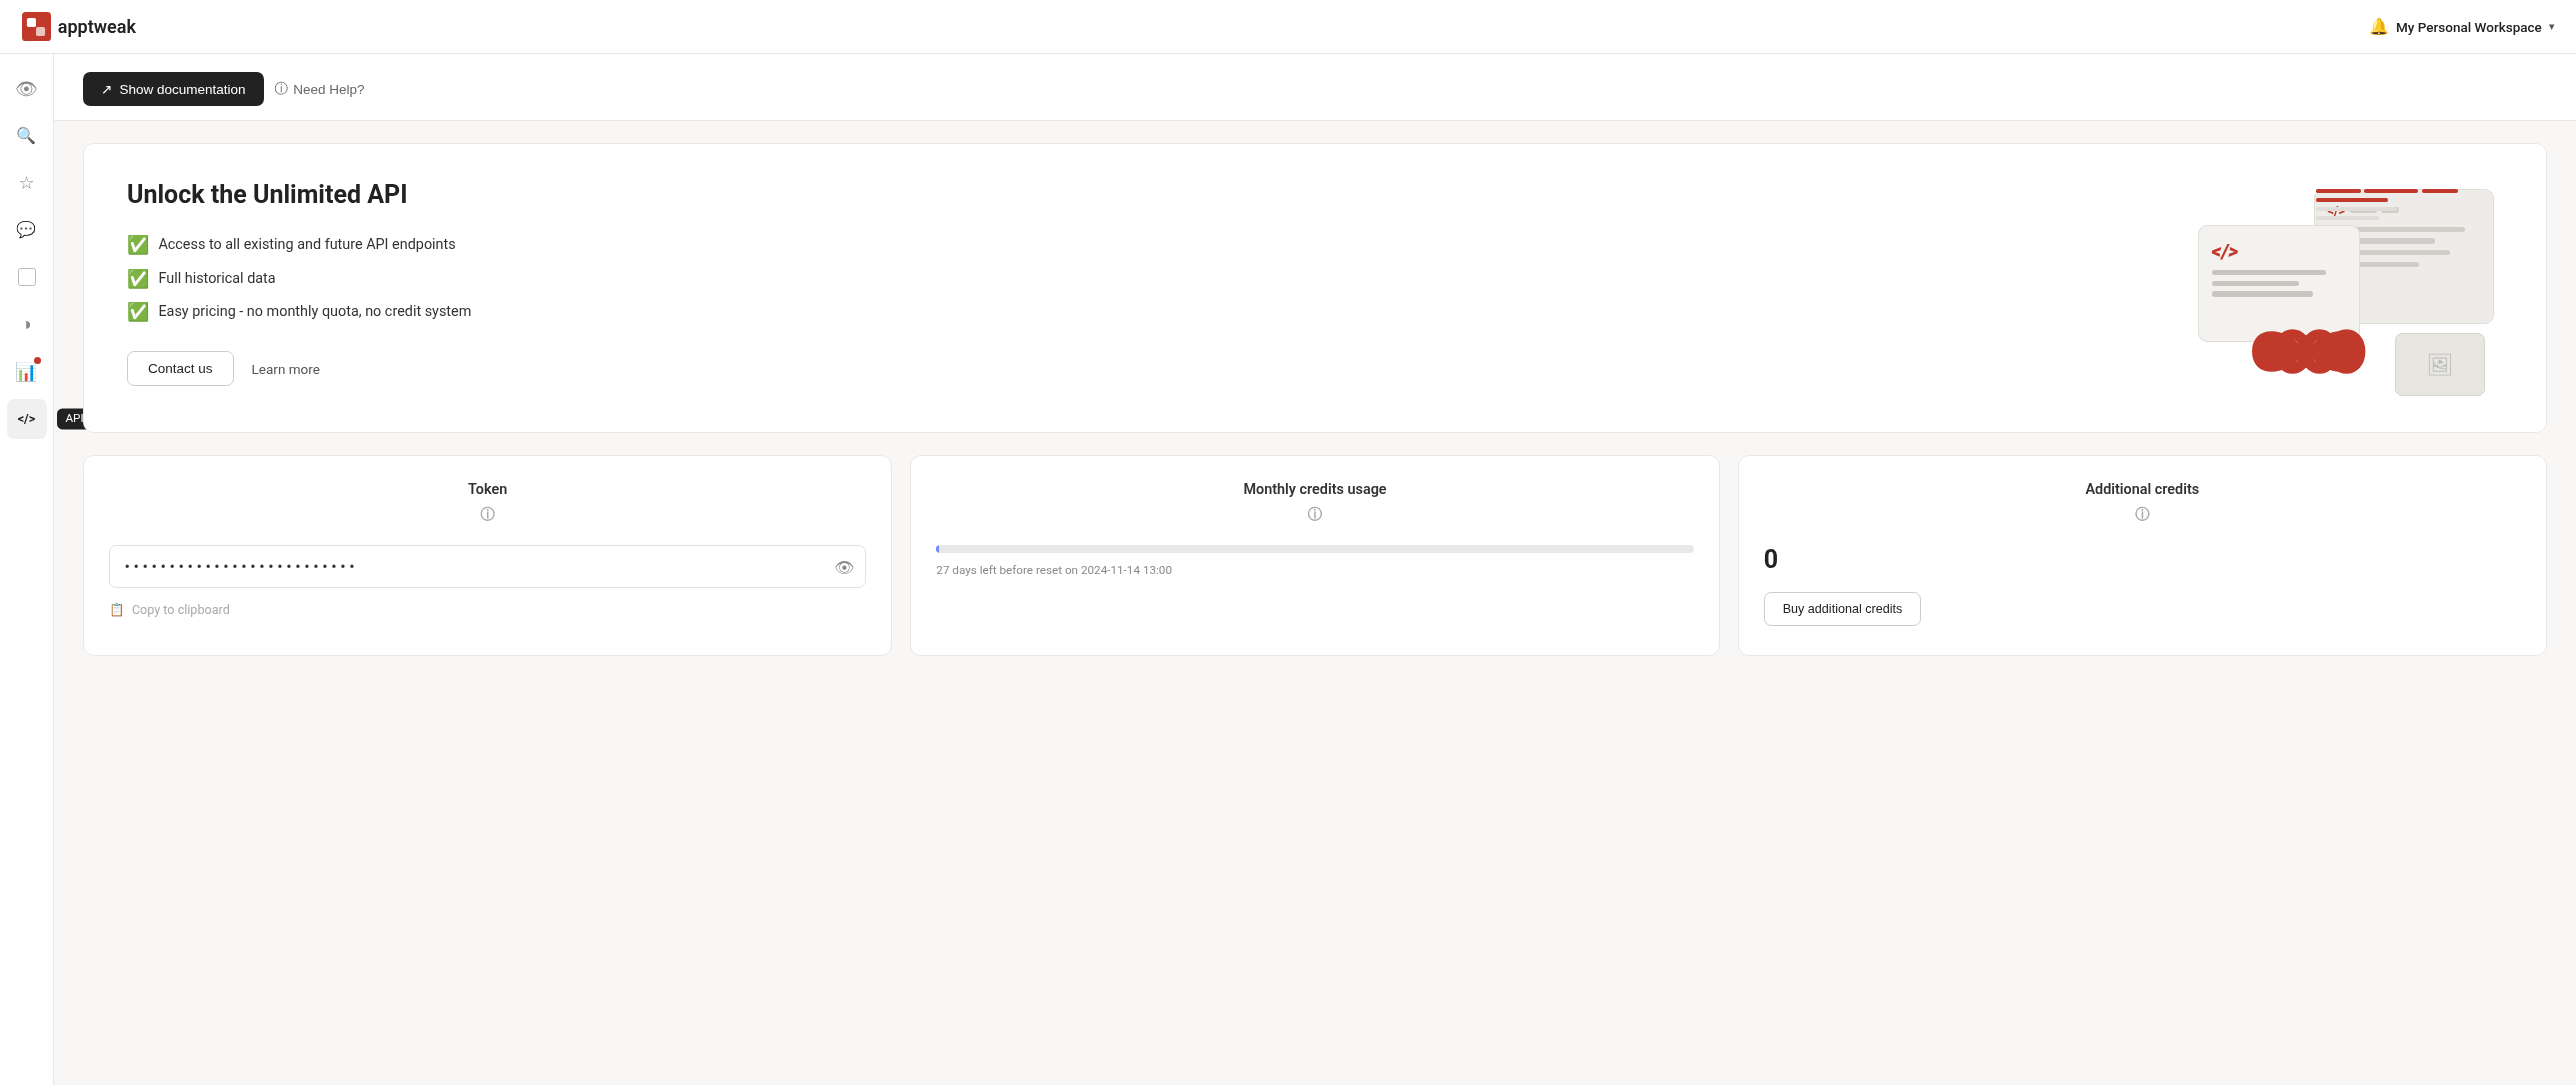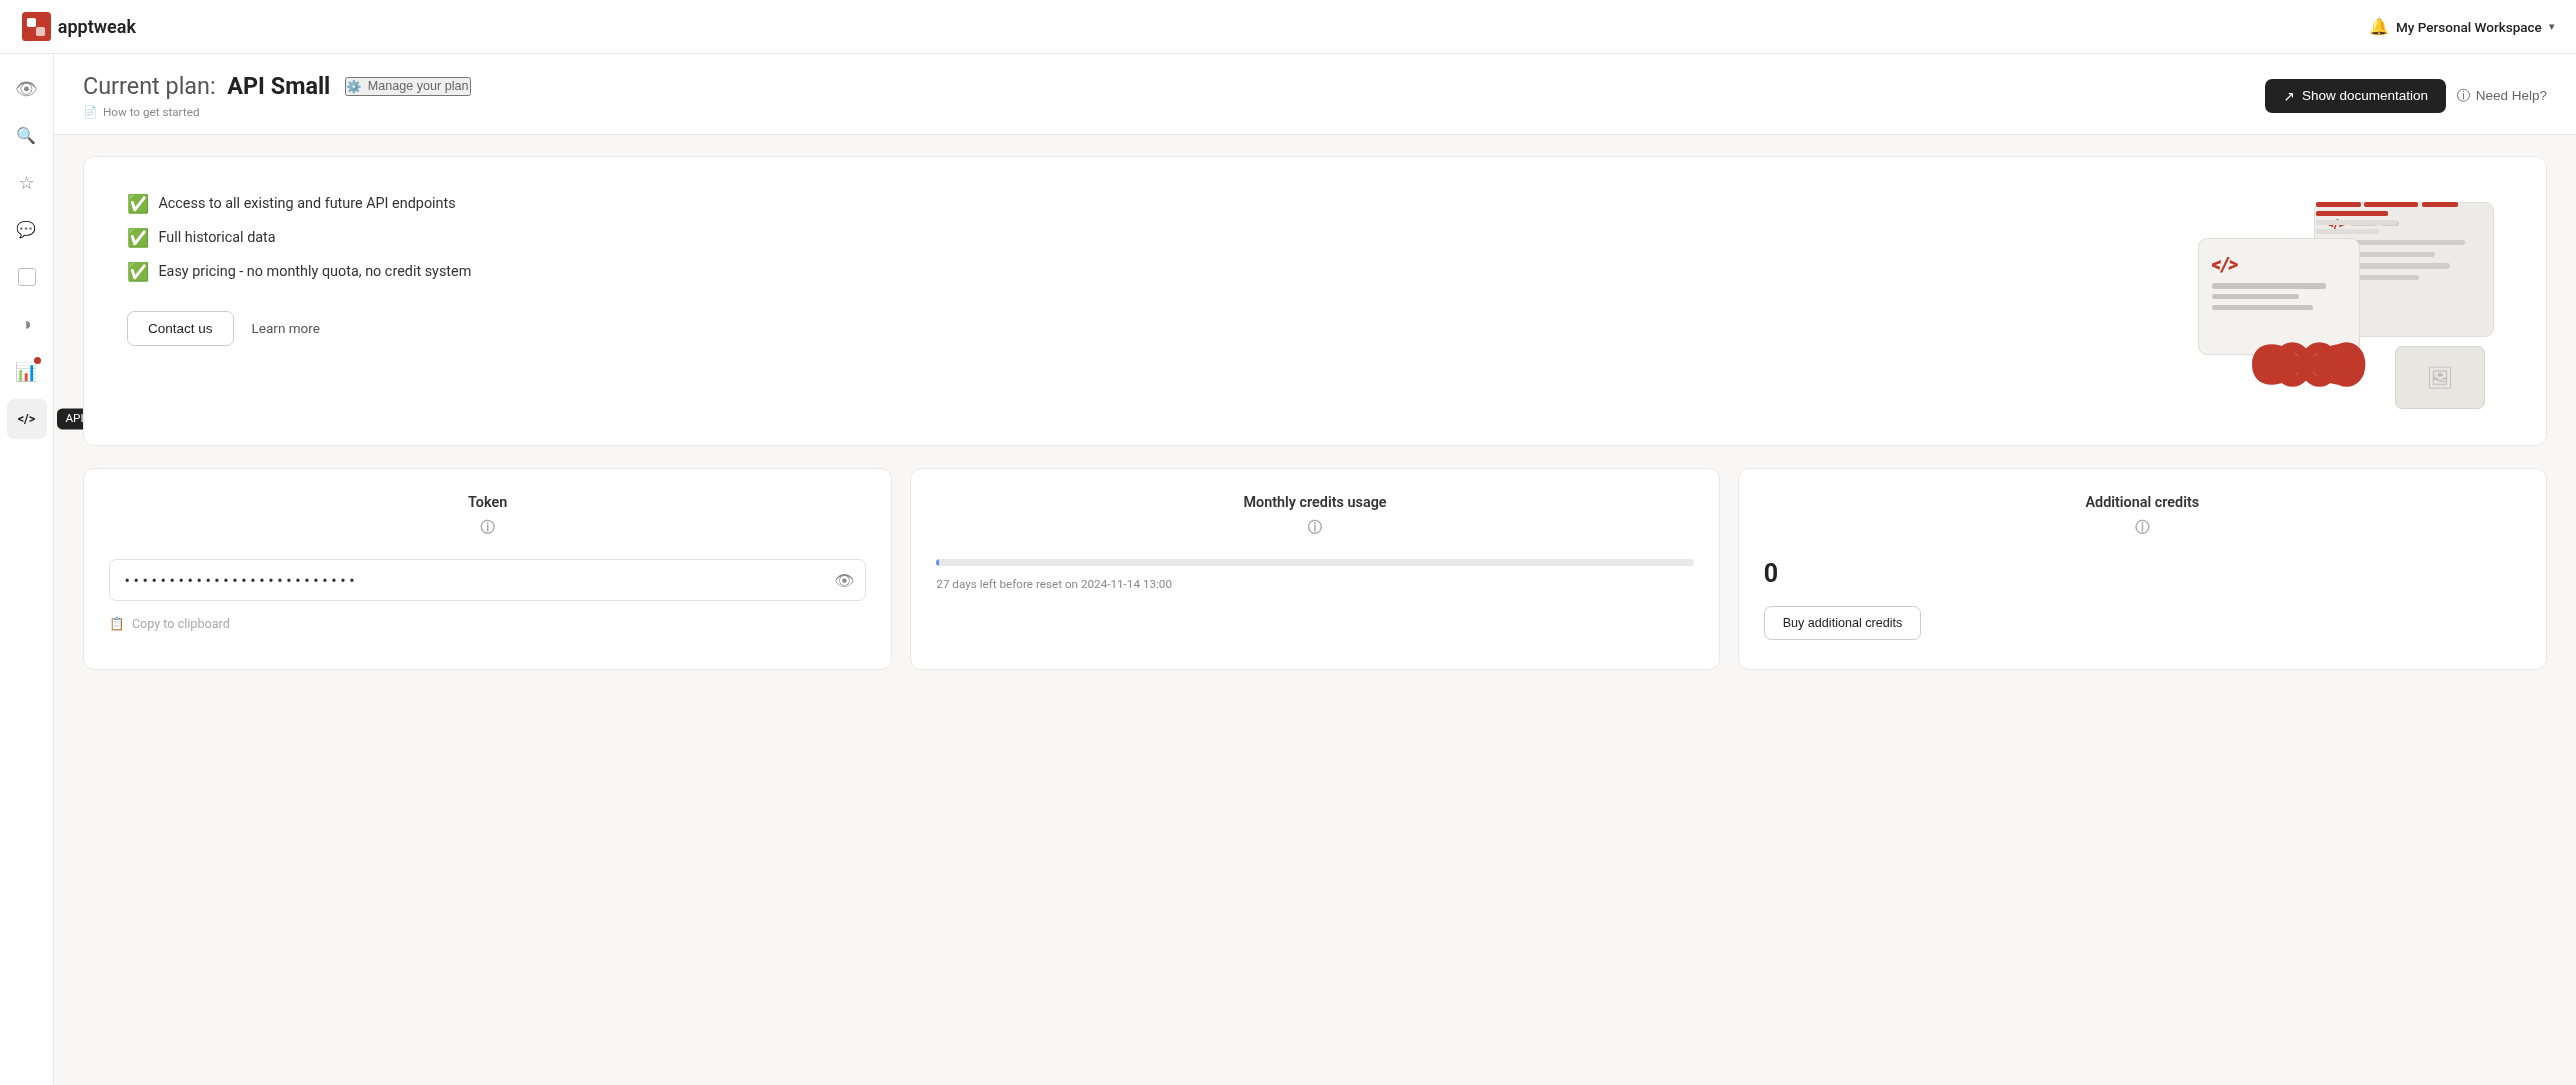--- a/index.html
+++ b/index.html
@@ -188,22 +188,6 @@
 <main class="main">
 
   <div class="page-header">
-    <div class="page-header-left">
-      <div class="page-header-left-row">
-        <h1 class="page-title">
-          <span>Current plan:</span>
-          &nbsp;<strong>API Small</strong>
-        </h1>
-        <button class="manage-plan-link">
-          <span>⚙️</span>
-          <span>Manage your plan</span>
-        </button>
-      </div>
-      <div class="how-to-link">
-        <span>📄</span>
-        <span>How to get started</span>
-      </div>
-    </div>
     <div class="page-header-right">
       <button class="show-docs-btn">
         <span>↗</span>

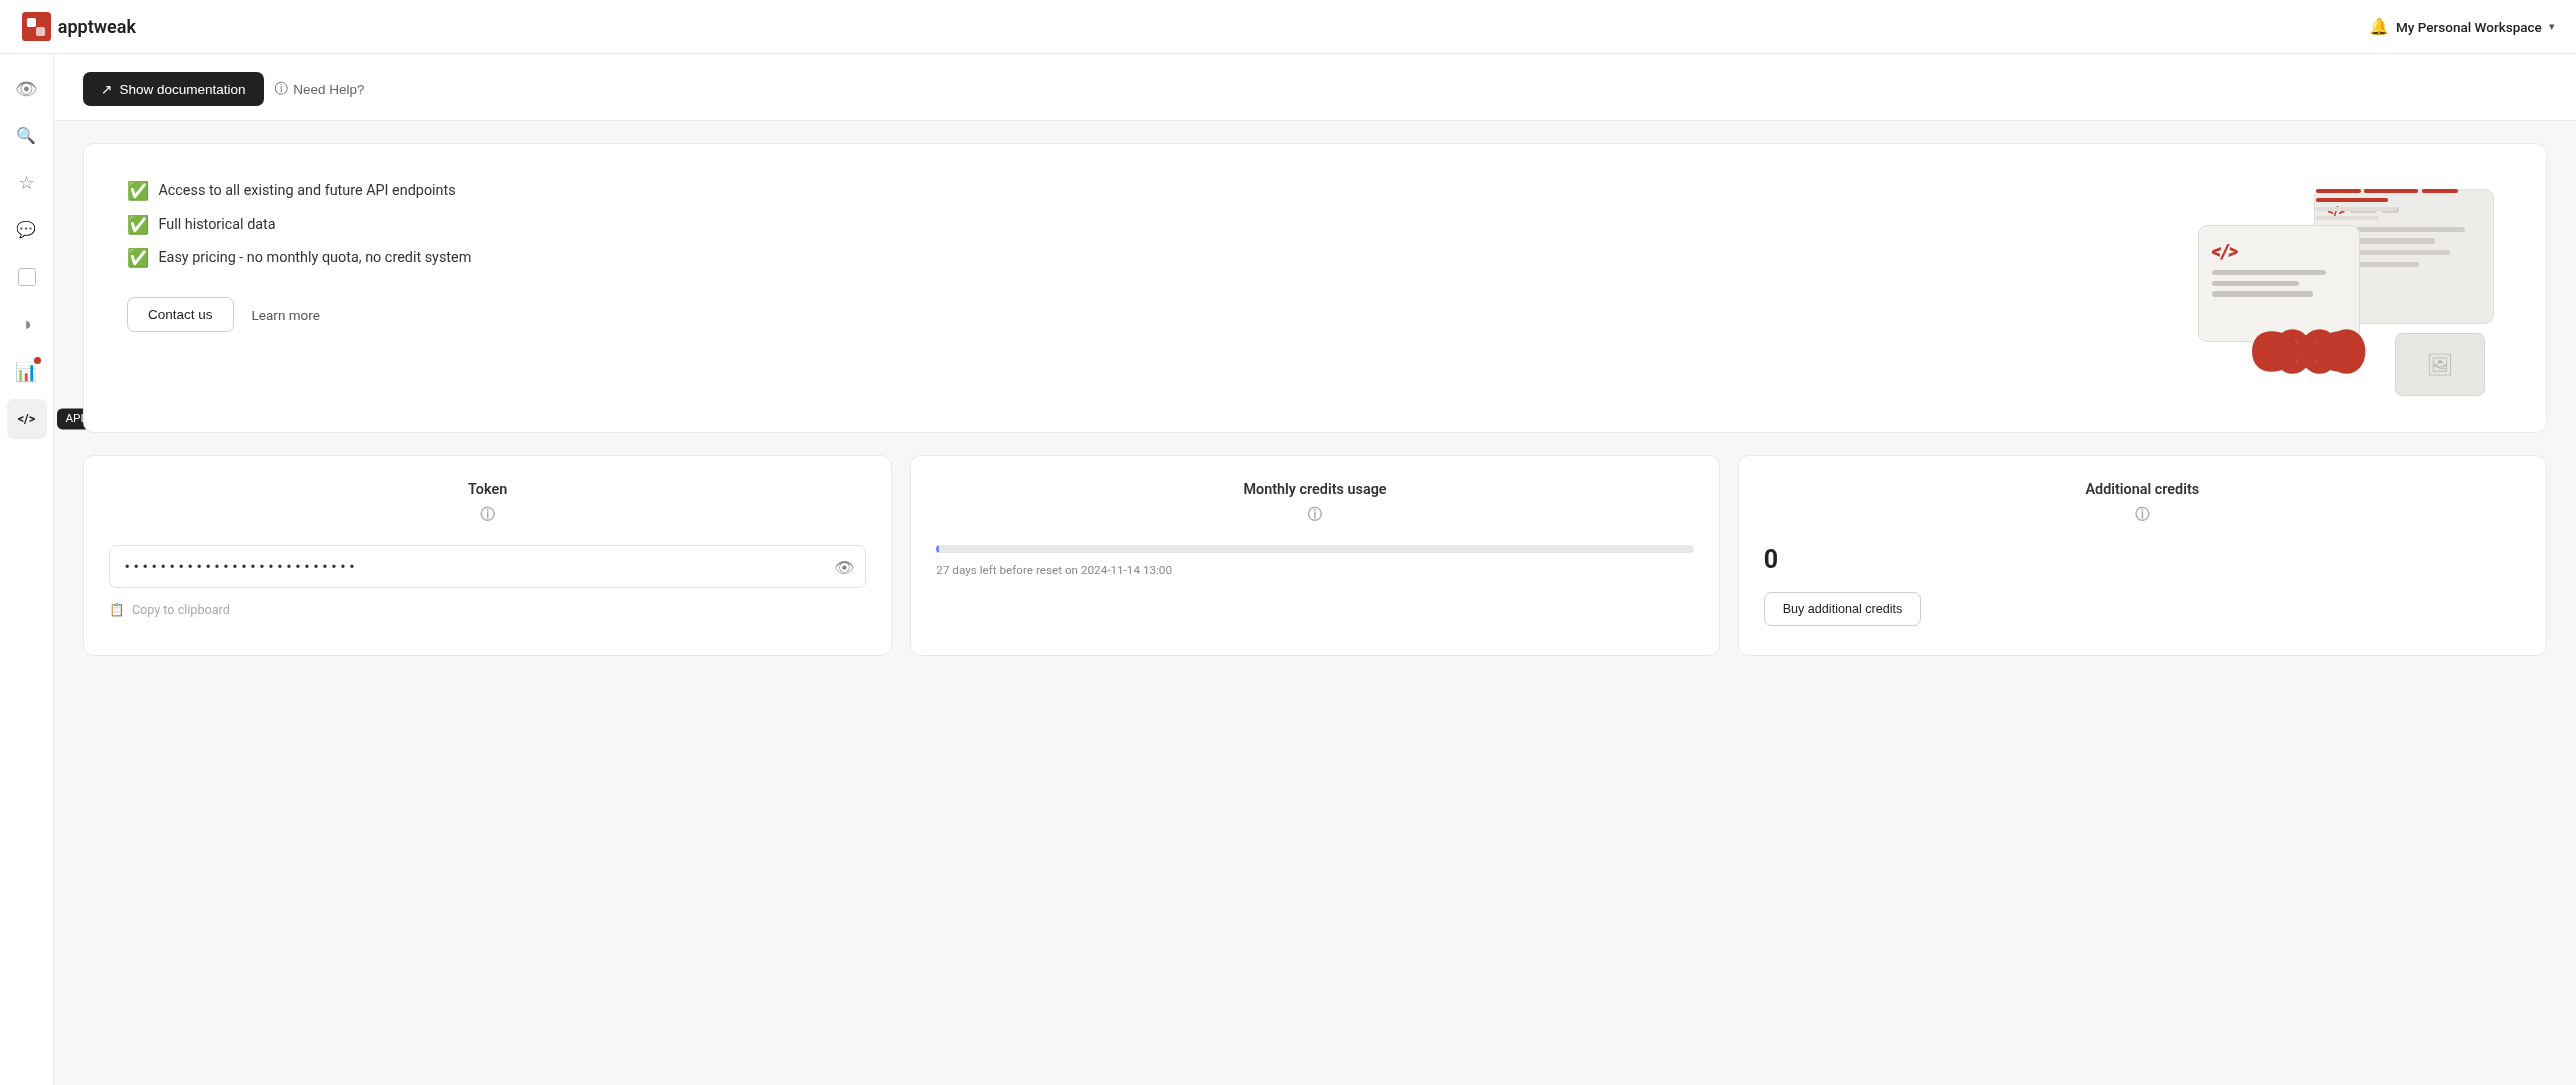--- a/index.html
+++ b/index.html
@@ -204,6 +204,7 @@
 
     <div class="unlock-card">
       <div class="unlock-left">
+        <h2 class="unlock-title">Unlock the Unlimited API</h2>
         <ul class="unlock-features">
           <li>
             <span class="check-icon">✅</span>

